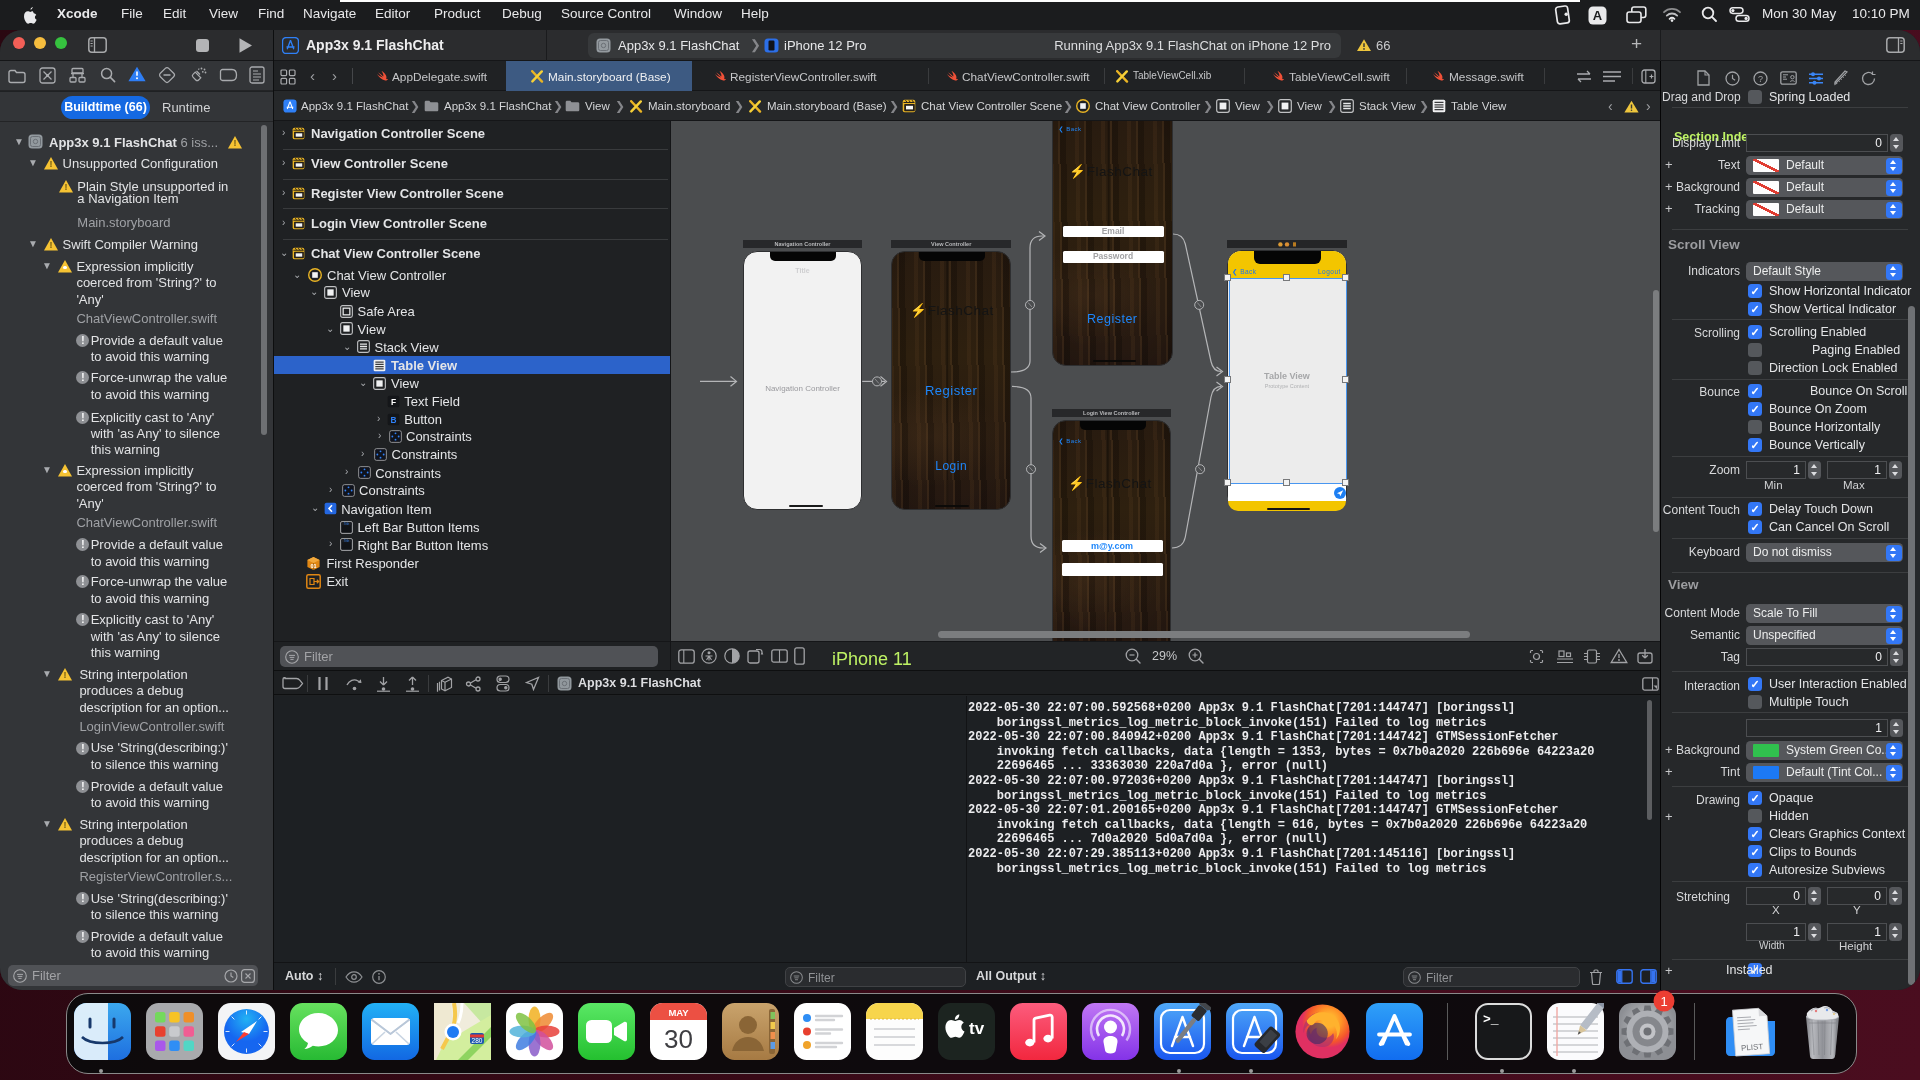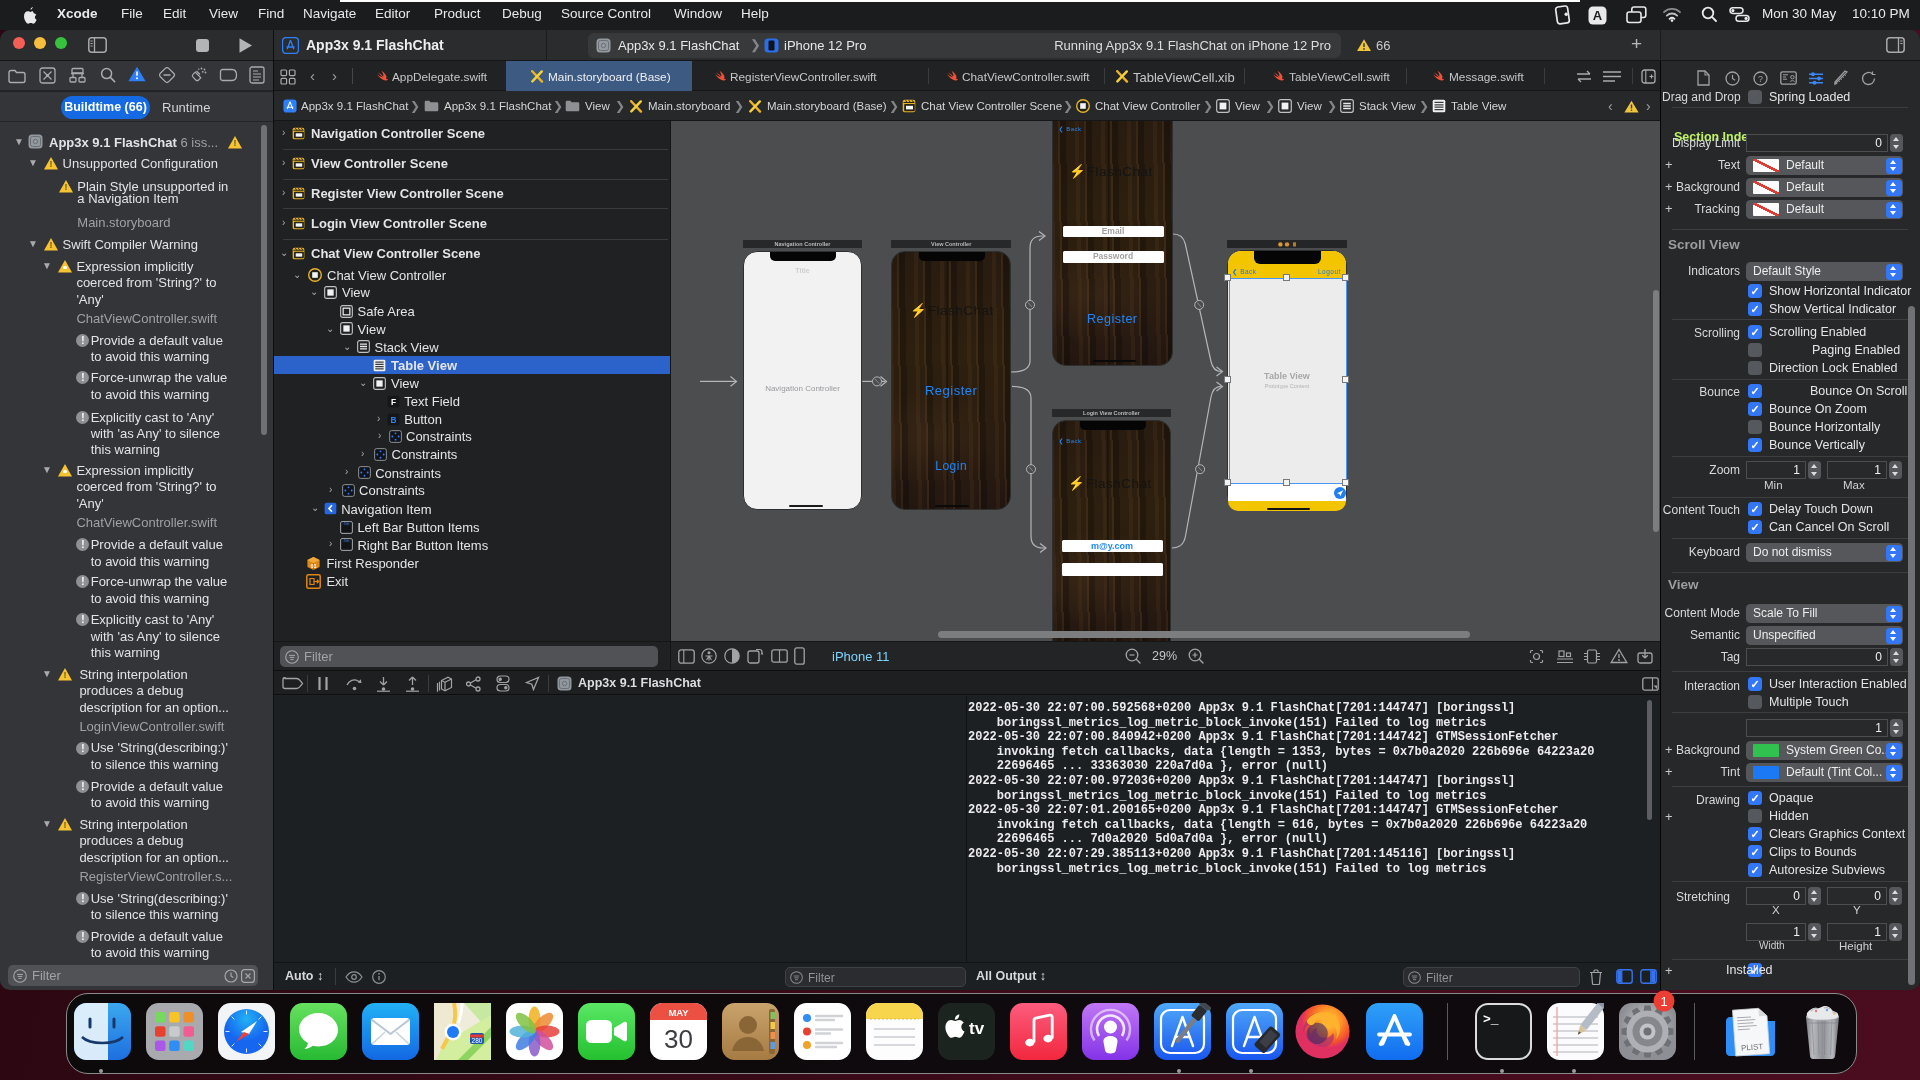--- a/index.html
+++ b/index.html
@@ -8,7 +8,7 @@
 #menubar{left:0;top:0;width:1920px;height:30px;background:#1b1c1e;color:#e8e8ea;font-size:13.5px}
 .mi{position:absolute;top:6px;color:#e9e9eb}
 #topstrip{left:340px;top:0;width:1240px;height:2px;background:#fdfdfd}
-#win{left:0;top:30px;width:1920px;height:960px;background:#1f2123;border-radius:10px;overflow:hidden}
+#win{left:0;top:30px;width:1920px;height:960px;background:#1f2123;border-radius:22px;overflow:hidden}
 
 #toolbar{left:0;top:0;width:1920px;height:31px;background:#2b2c2e;border-bottom:1px solid #151618}
 .tl{position:absolute;top:7px;width:12px;height:12px;border-radius:50%}

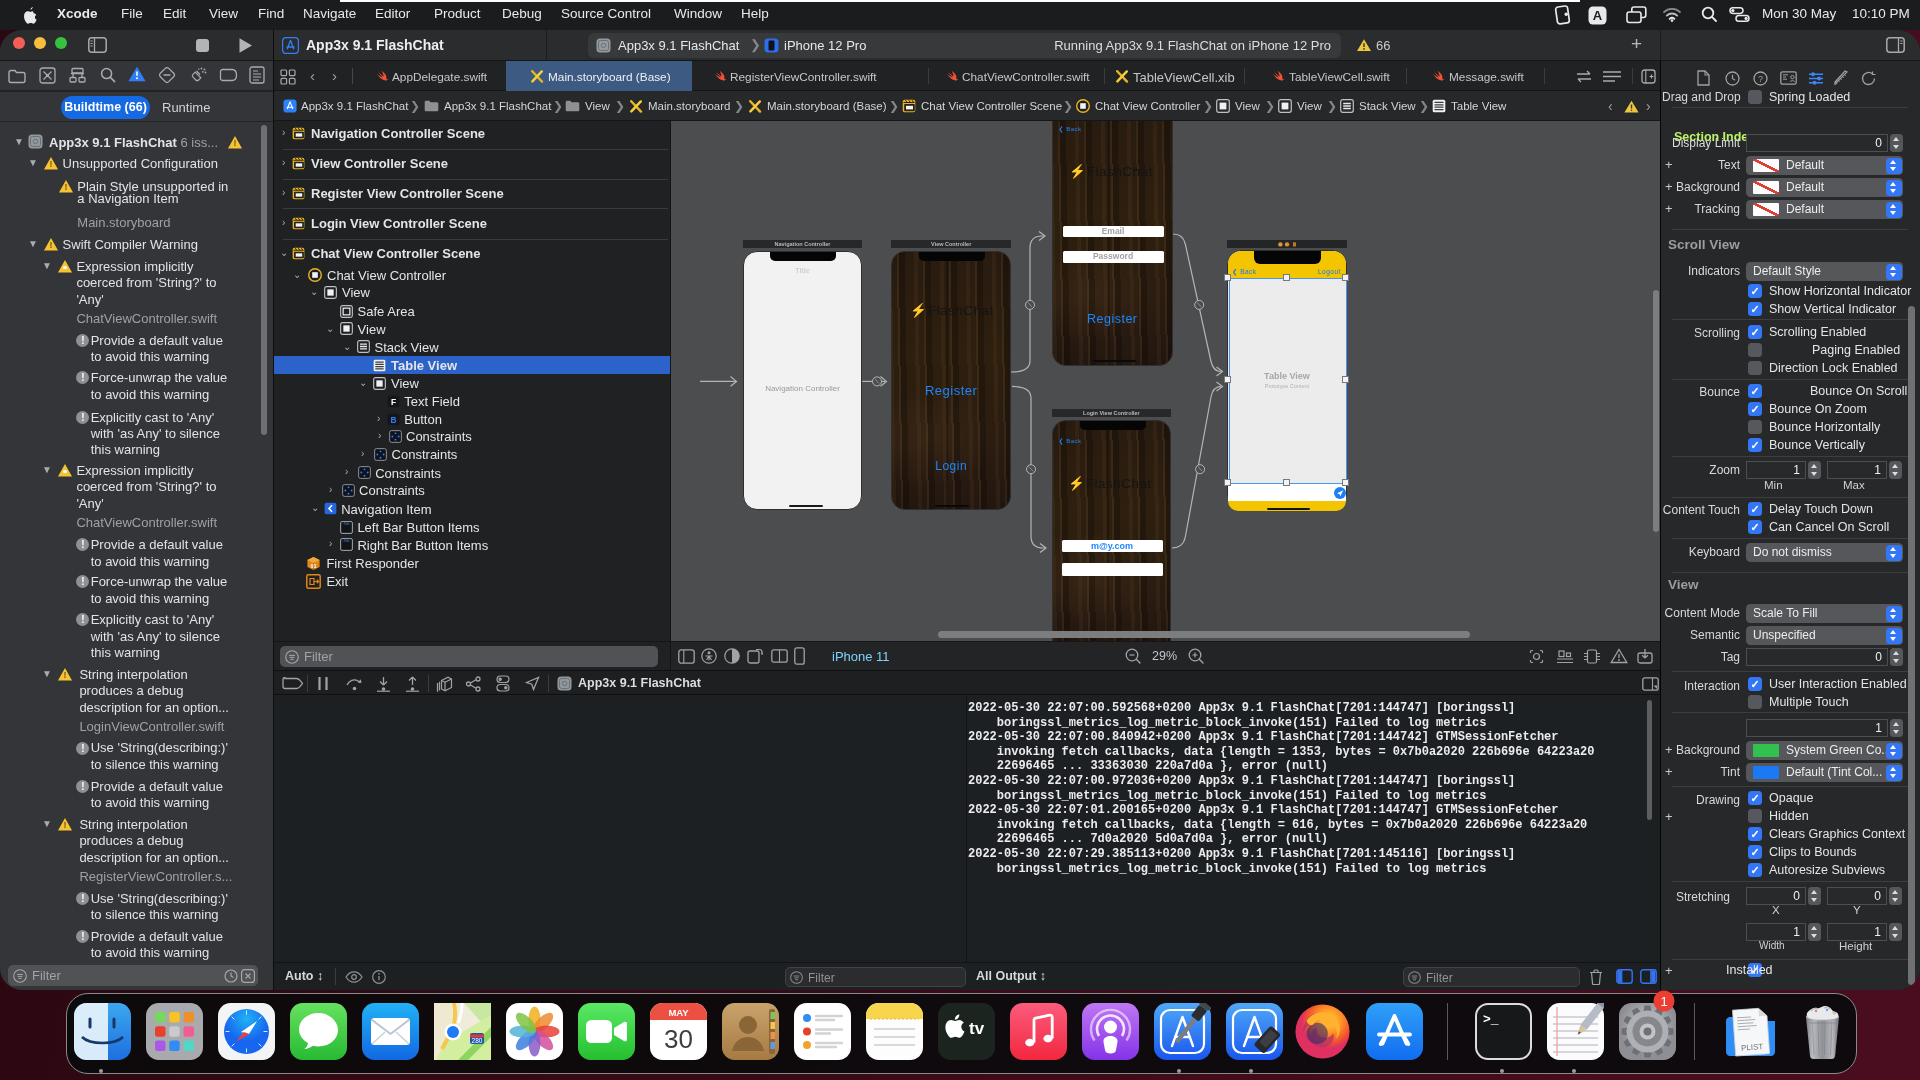--- a/index.html
+++ b/index.html
@@ -268,7 +268,7 @@
     <svg class="a" style="left:842px;top:9px" width="14" height="13" viewBox="0 0 14 13">
         <use href="#xicg"></use>
       </svg>
-    <span class="t" style="left:860px;top:9px;color:#c6c7c9;font-size:13px">TableViewCell.xib</span>
+    <span class="t" style="left:860px;top:9px;color:#c6c7c9;font-size:10px">TableViewCell.xib</span>
     <div class="a" style="left:971px;top:7px;width:1px;height:16px;background:#3a3c3e"></div>
     <svg class="a" style="left:997px;top:9px" width="14" height="13" viewBox="0 0 16 13">
         <use href="#swift"></use>

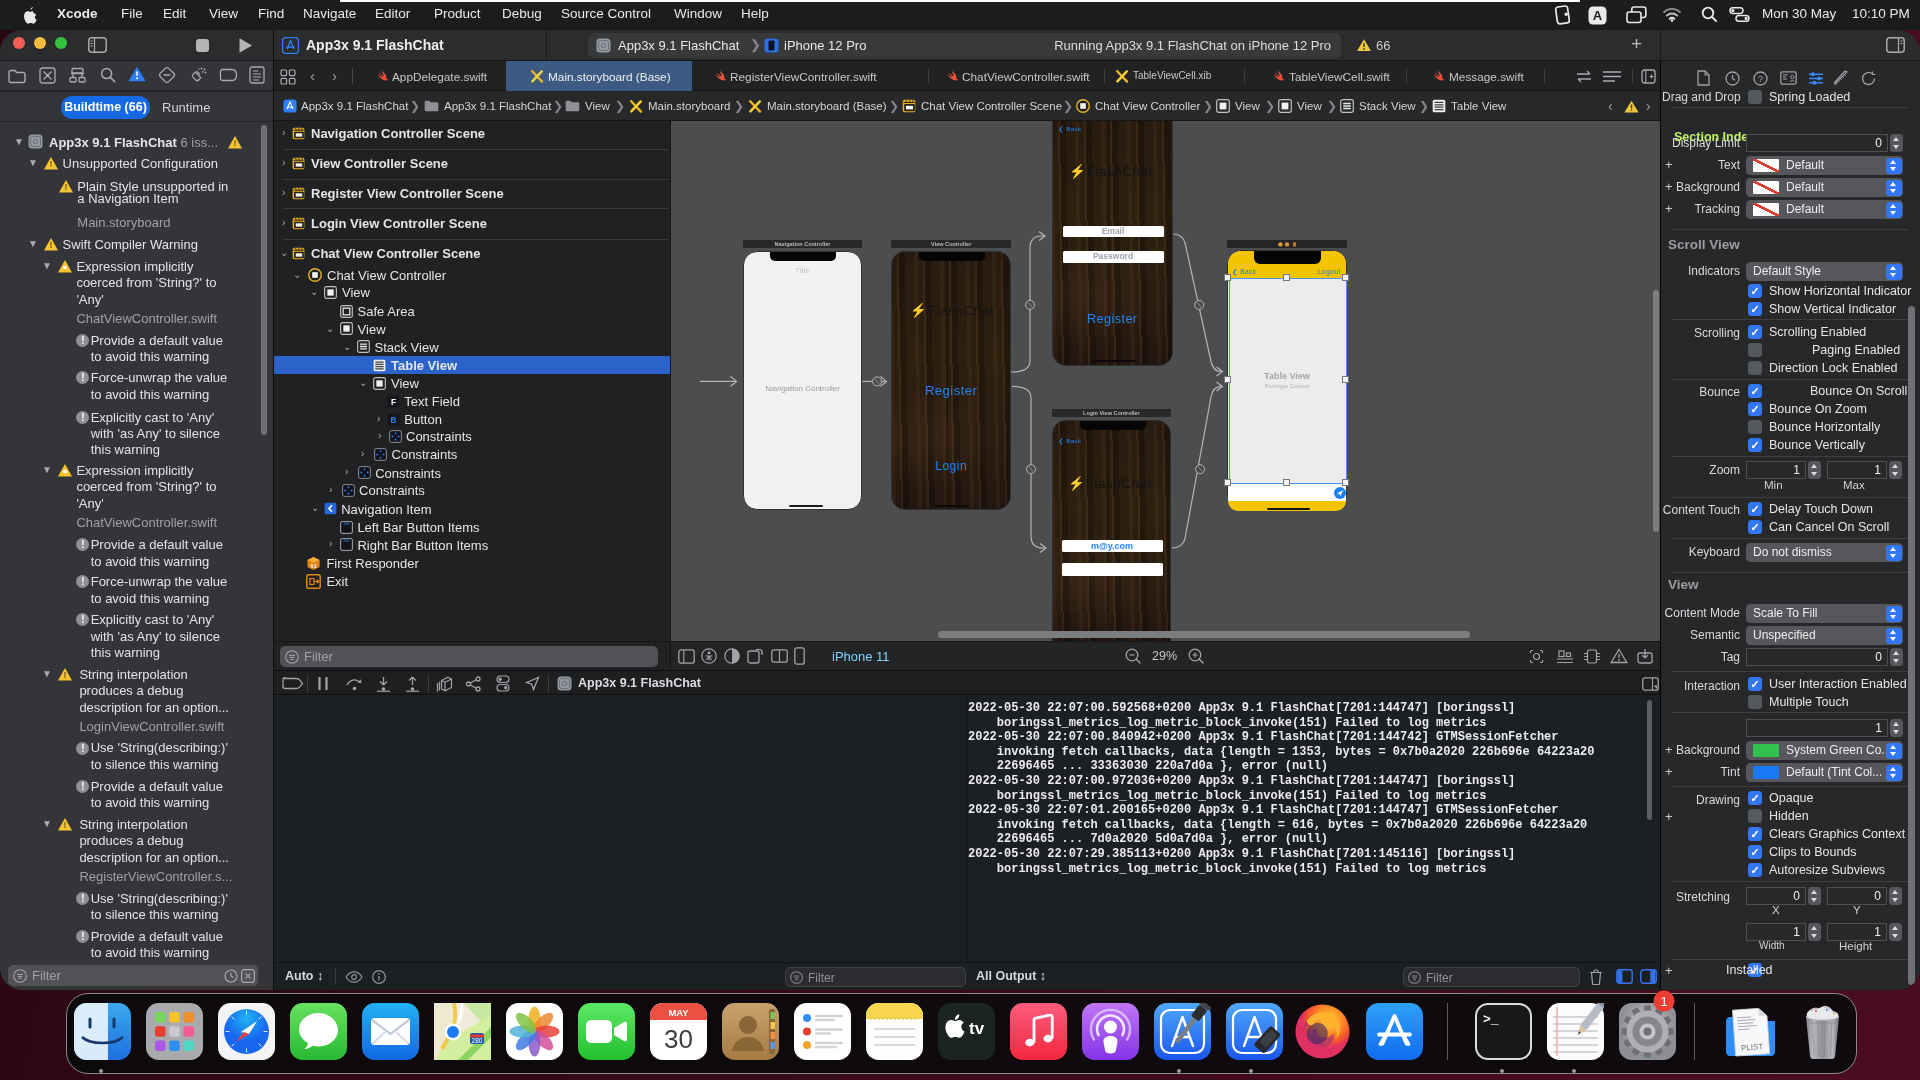--- a/index.html
+++ b/index.html
@@ -791,7 +791,7 @@
     <svg class="a" style="left:124px;top:5px" width="11" height="18" viewBox="0 0 11 18">
         <rect x="0.8" y="0.8" width="9.4" height="16.4" rx="2" fill="none" stroke="#a2a3a6" stroke-width="1.3"></rect>
       </svg>
-    <span class="t" style="left:162px;top:7px;font-size:13px;color:#7dd3fc">iPhone 11</span>
+    <span class="t" style="left:162px;top:7px;font-size:18px;color:#bef264">iPhone 11</span>
     <svg class="a" style="left:455px;top:6px" width="16" height="16" viewBox="0 0 16 16">
         <circle cx="7" cy="7" r="5.8" fill="none" stroke="#a2a3a6" stroke-width="1.3"></circle>
         <path d="M11.3 11.3 15 15" stroke="#a2a3a6" stroke-width="1.4" stroke-linecap="round"></path>

